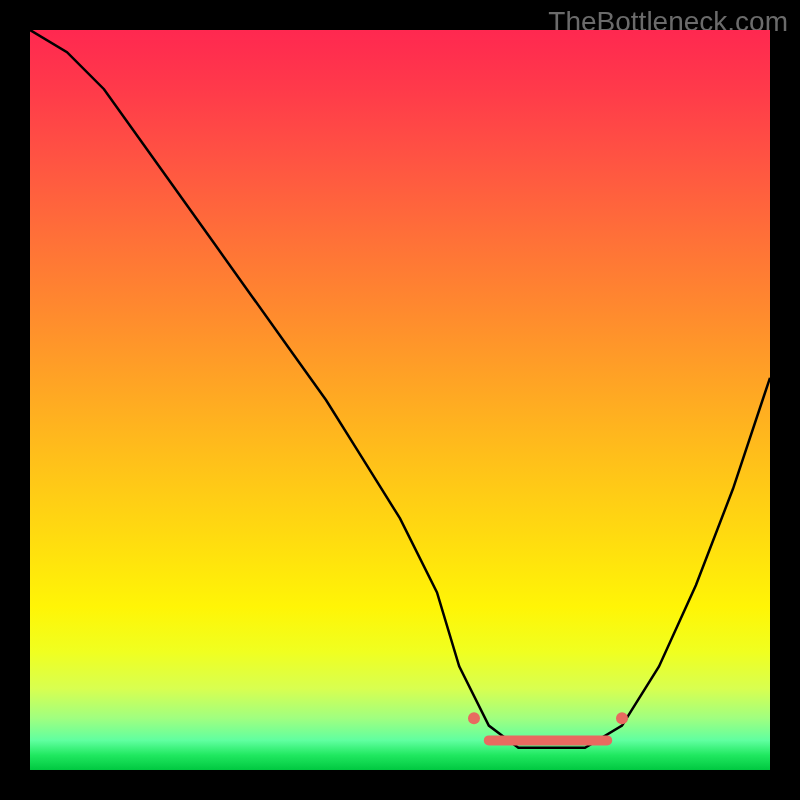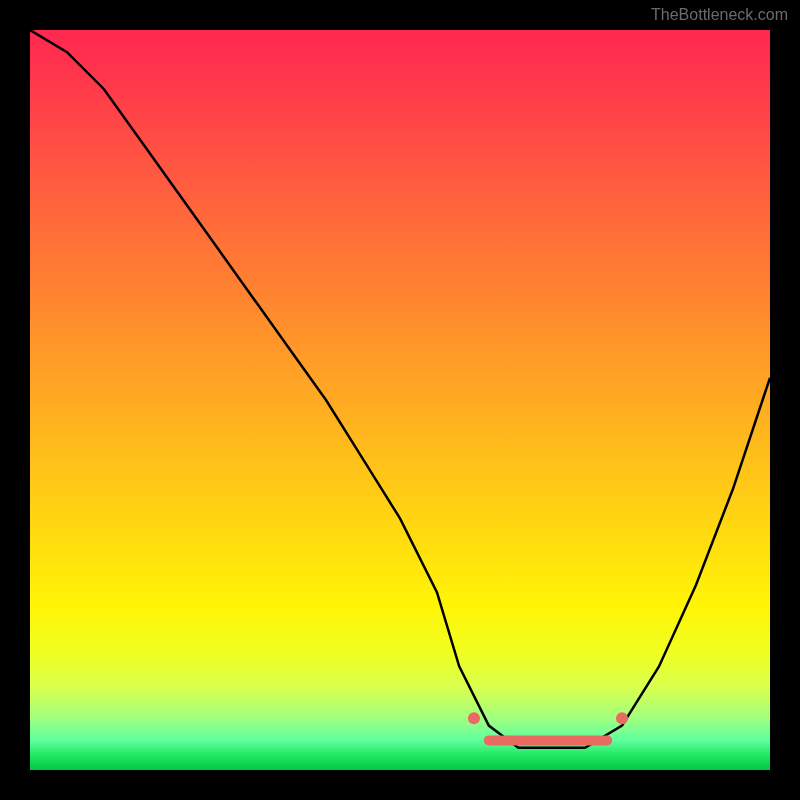--- a/index.html
+++ b/index.html
@@ -9,7 +9,7 @@
     top: 6px;
     right: 12px;
     color: #6b6b6b;
-    font-size: 16px;
+    font-size: 28px;
     font-weight: 500;
   }
   .plot-area {

